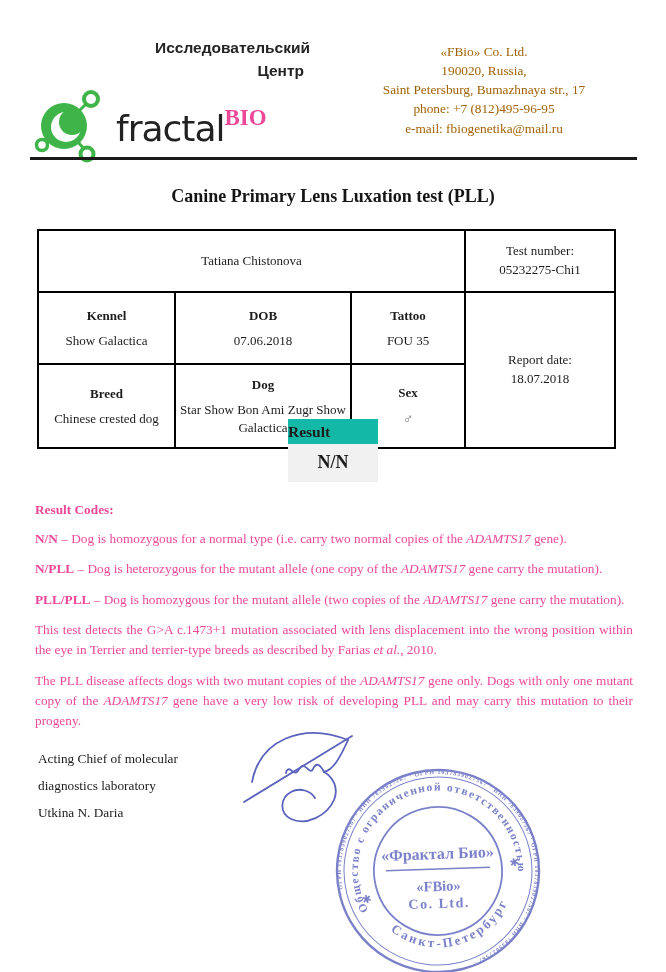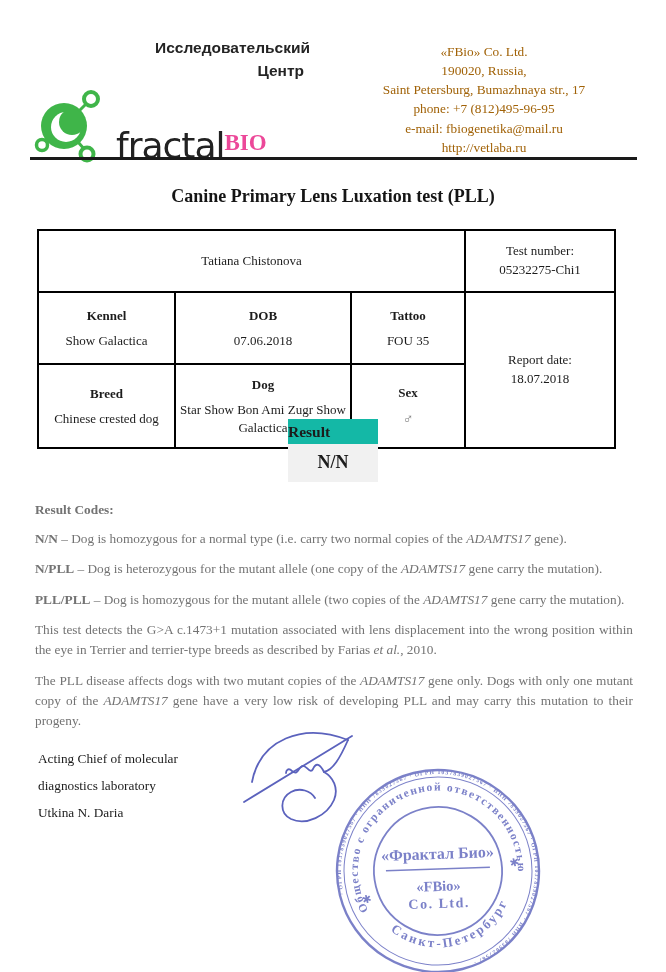--- a/index.html
+++ b/index.html
@@ -14,7 +14,7 @@
   .org-ru{left:128px;top:36px;width:182px;text-align:right;
     font-family:"Liberation Sans",sans-serif;font-weight:bold;font-size:15.5px;line-height:1.5;color:#242424;}
   .org-ru .l2{padding-right:6px;}
-  .logo{left:34px;top:90px;display:flex;align-items:flex-end;}
+  .logo{left:34px;top:90px;display:flex;align-items:center;}
   .logo-text{font-family:"DejaVu Sans",sans-serif;font-size:36px;color:#222;letter-spacing:-1px;margin-left:6px;}
   .logo-sup{font-family:Liberation Serif, serif;font-size:23px;font-weight:bold;color:#ec4899;position:relative;top:-10px;letter-spacing:0;}
   .contact{left:324px;top:42px;width:320px;text-align:center;font-size:13.3px;line-height:1.44;color:#a16207;}

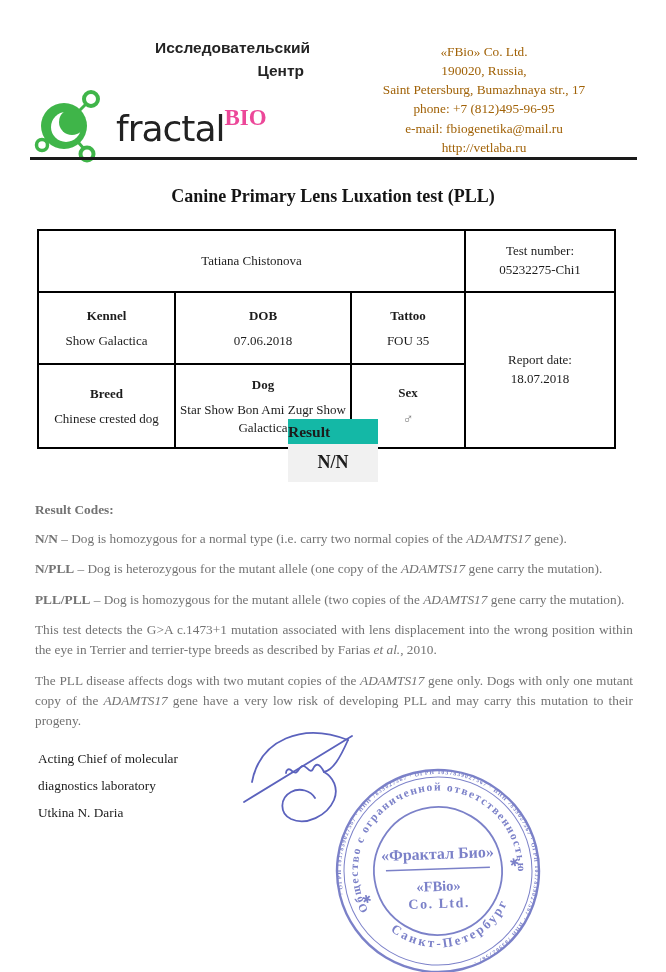--- a/index.html
+++ b/index.html
@@ -85,7 +85,6 @@
   <div>Saint Petersburg, Bumazhnaya str., 17</div>
   <div>phone: +7 (812)495-96-95</div>
   <div>e-mail: fbiogenetika@mail.ru</div>
-  <div>http://vetlaba.ru</div>
 </div>
 
 <div class="abs header-rule"></div>

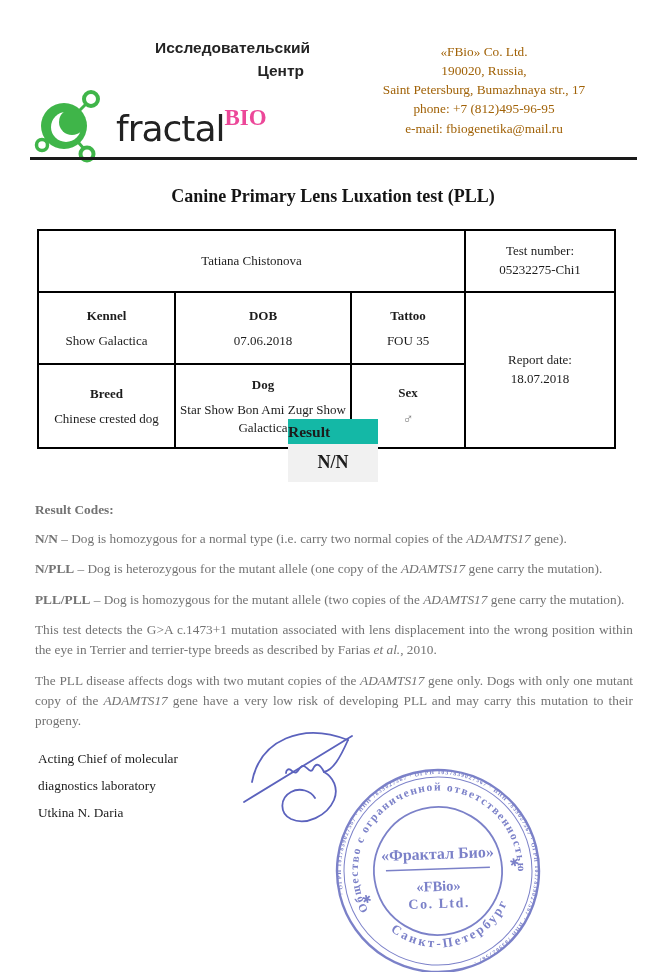--- a/index.html
+++ b/index.html
@@ -40,7 +40,7 @@
   .result-value{width:90px;background:#f1f1f1;text-align:center;font-weight:bold;font-size:18px;padding:8px 0 9px;}
 
   
-  .body-text{left:35px;top:502px;width:598px;font-size:13.3px;color:#737373;}
+  .body-text{left:35px;top:502px;width:598px;font-size:13.3px;color:#ec4899;}
   .codes-heading{font-weight:bold;margin:0 0 11px 0;}
   .body-text p{margin:0 0 10px 0;text-align:justify;line-height:1.53;}
   .body-text b{font-weight:bold;}

